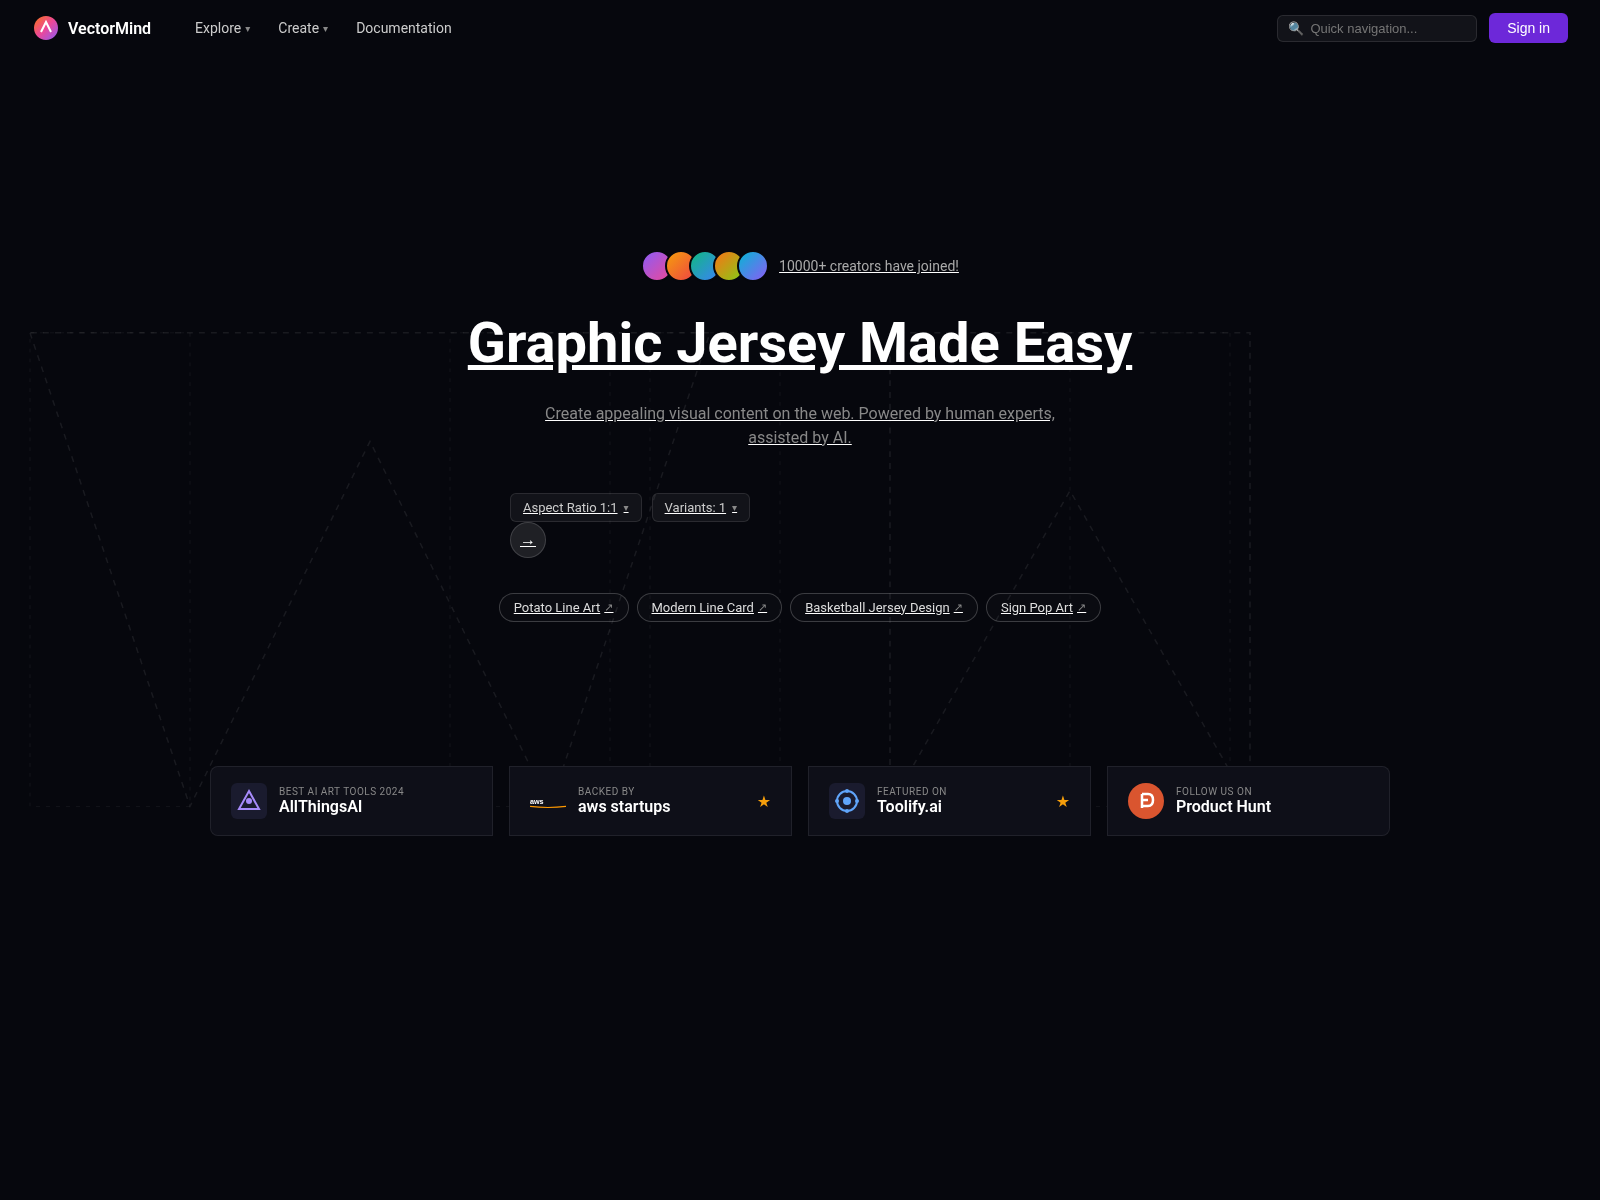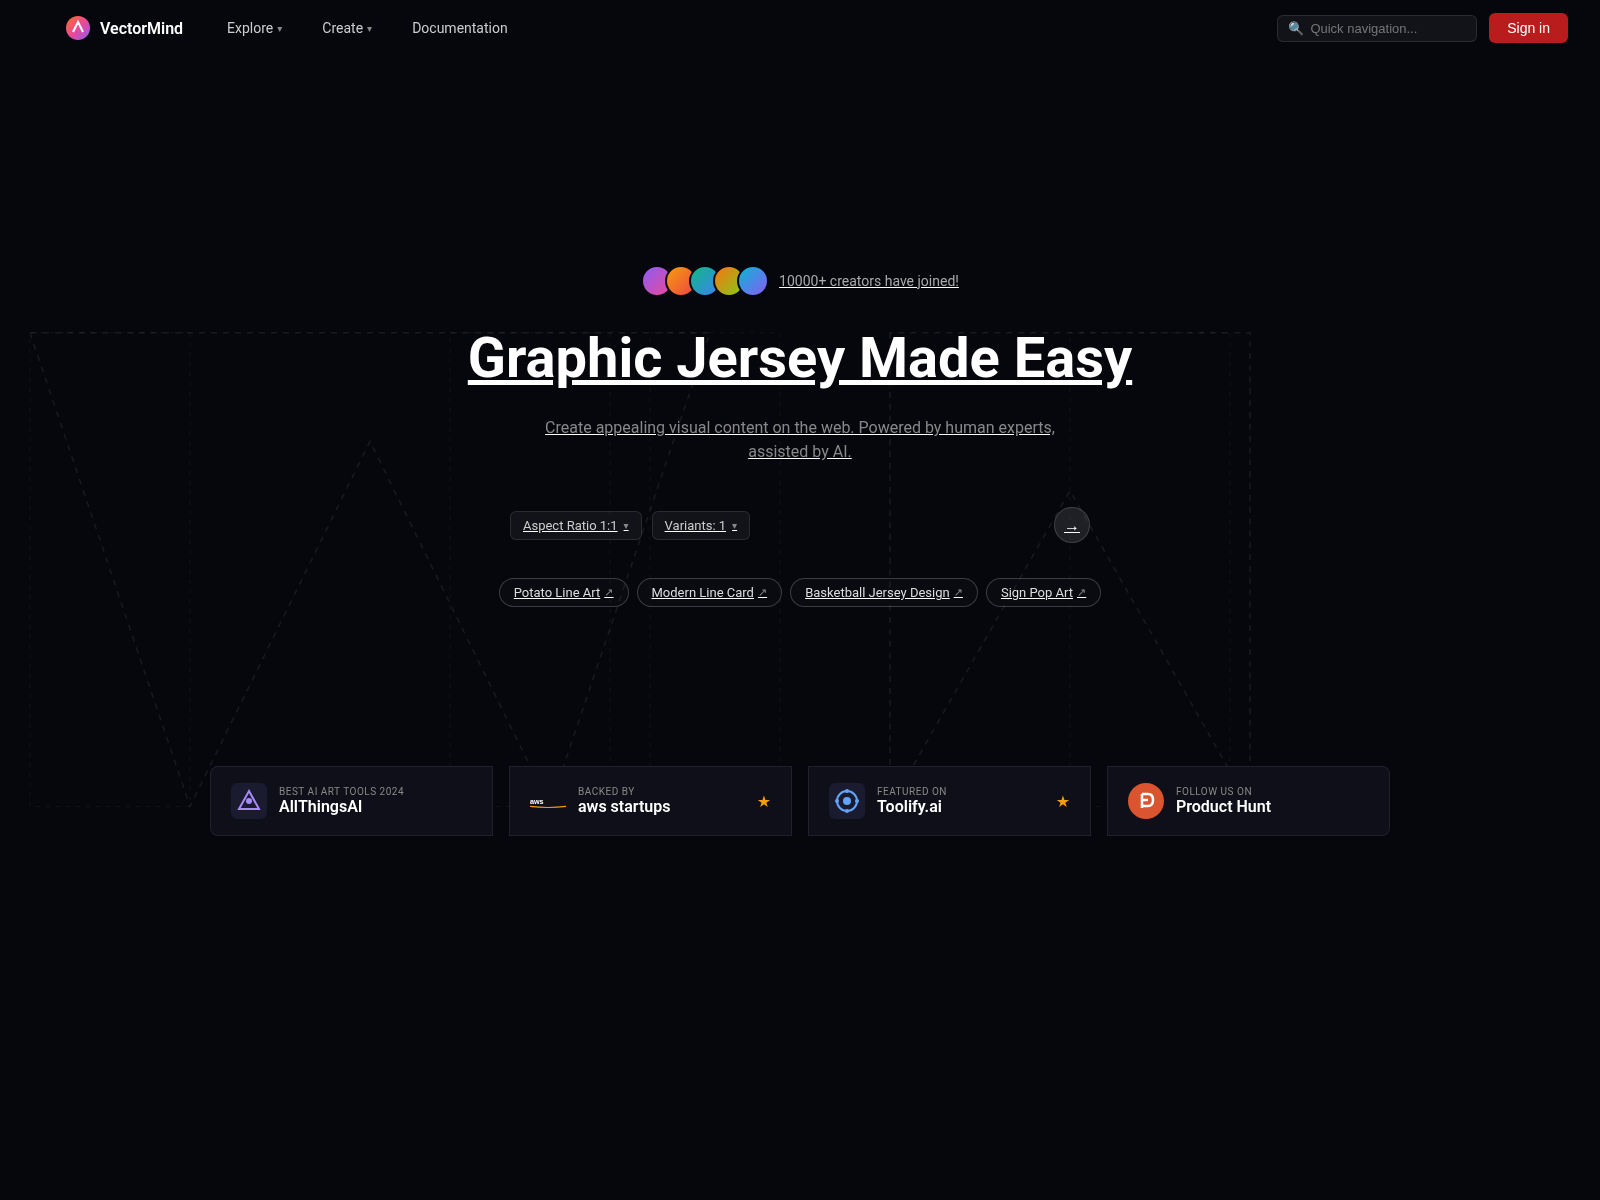--- a/index.html
+++ b/index.html
@@ -20,7 +20,6 @@
       height: 56px;
       position: relative;
       z-index: 10;
-      margin-left: 32px;
     }
 
     .nav-logo {

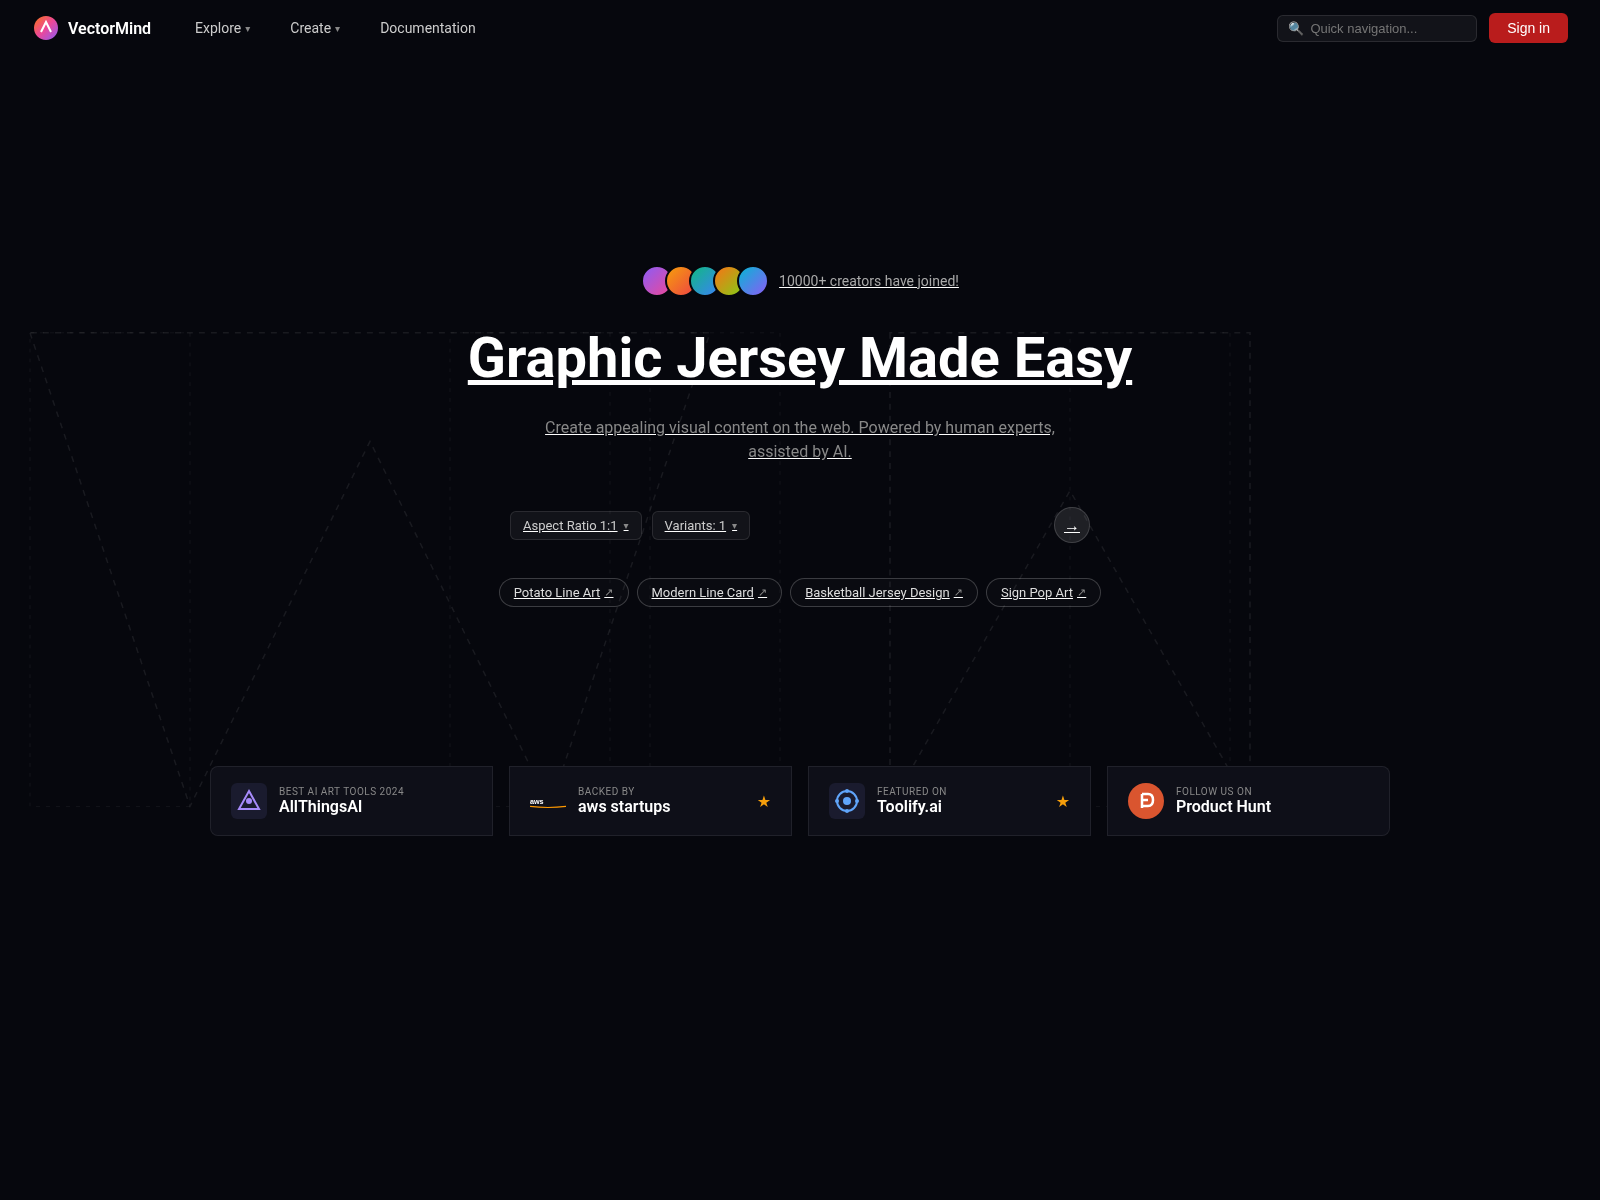--- a/index.html
+++ b/index.html
@@ -45,7 +45,7 @@
     .nav-links {
       display: flex;
       align-items: center;
-      gap: 16px;
+      gap: 4px;
       flex: 1;
     }
 

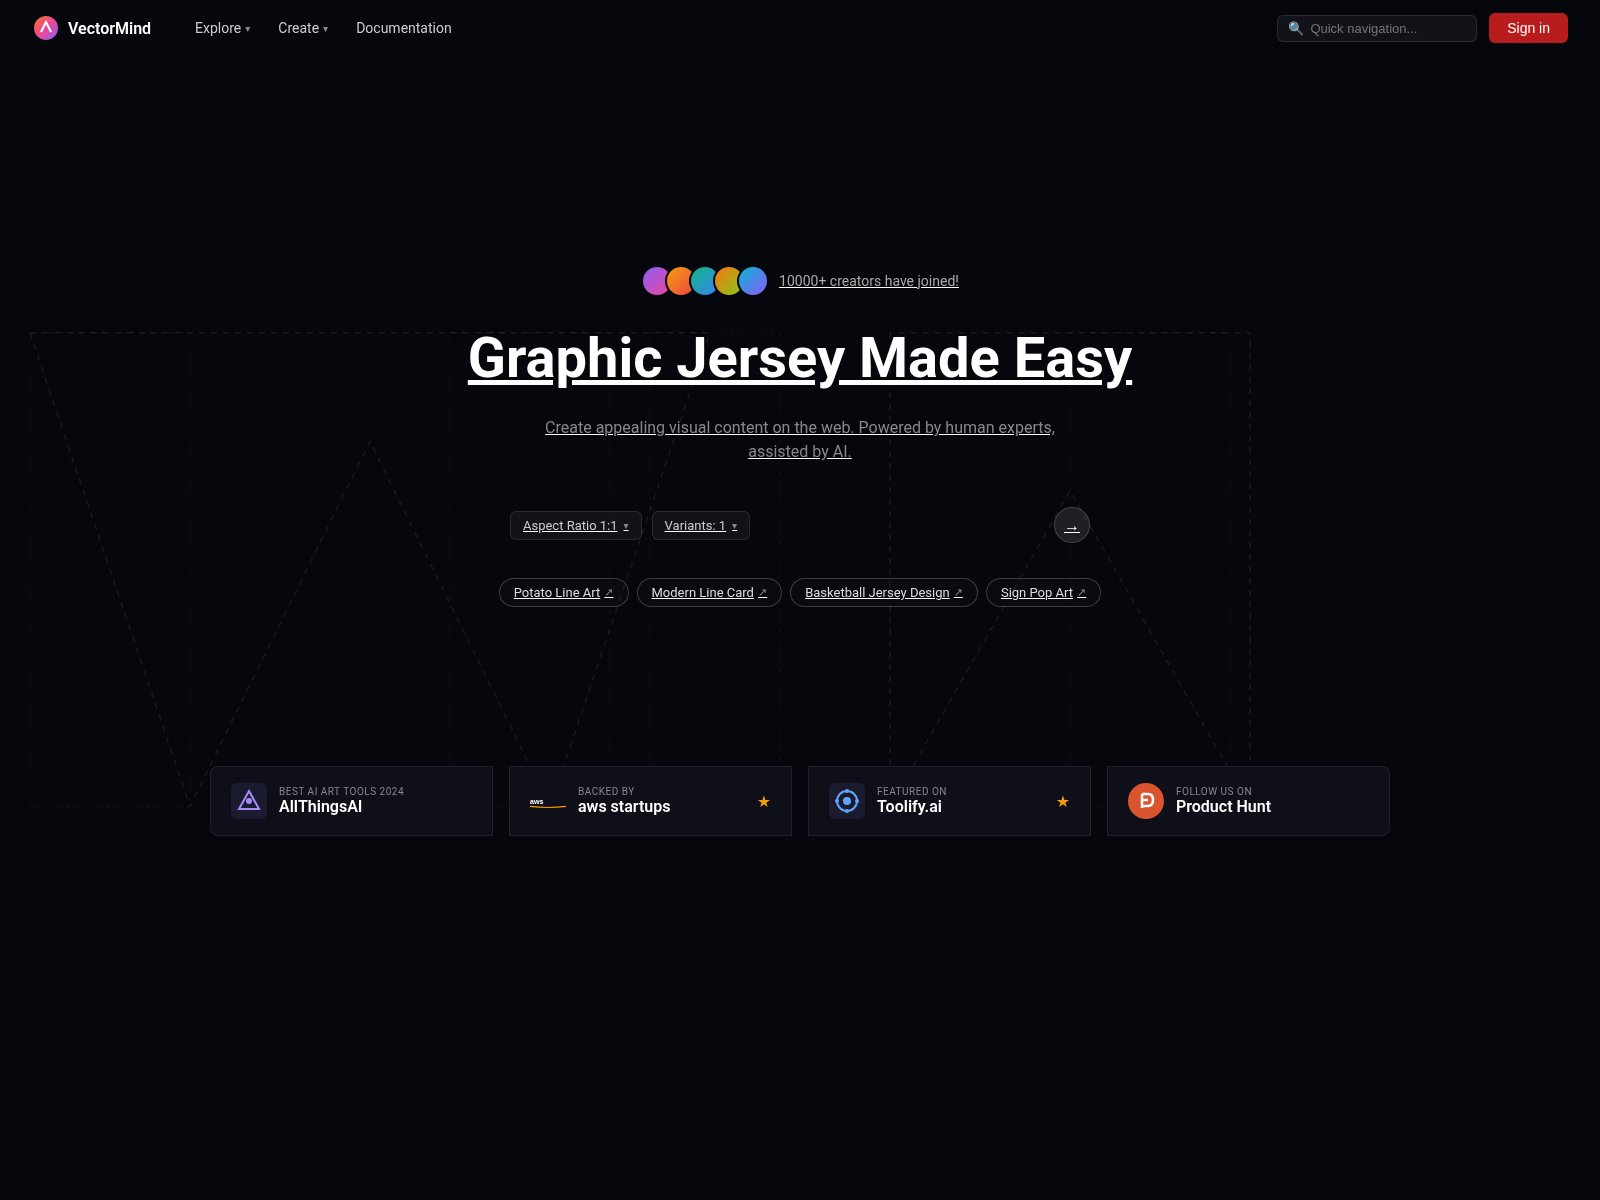--- a/index.html
+++ b/index.html
@@ -99,7 +99,7 @@
     }
 
     .btn-signin {
-      background: #b91c1c;
+      background: #6d28d9;
       color: white;
       border: none;
       padding: 7px 18px;

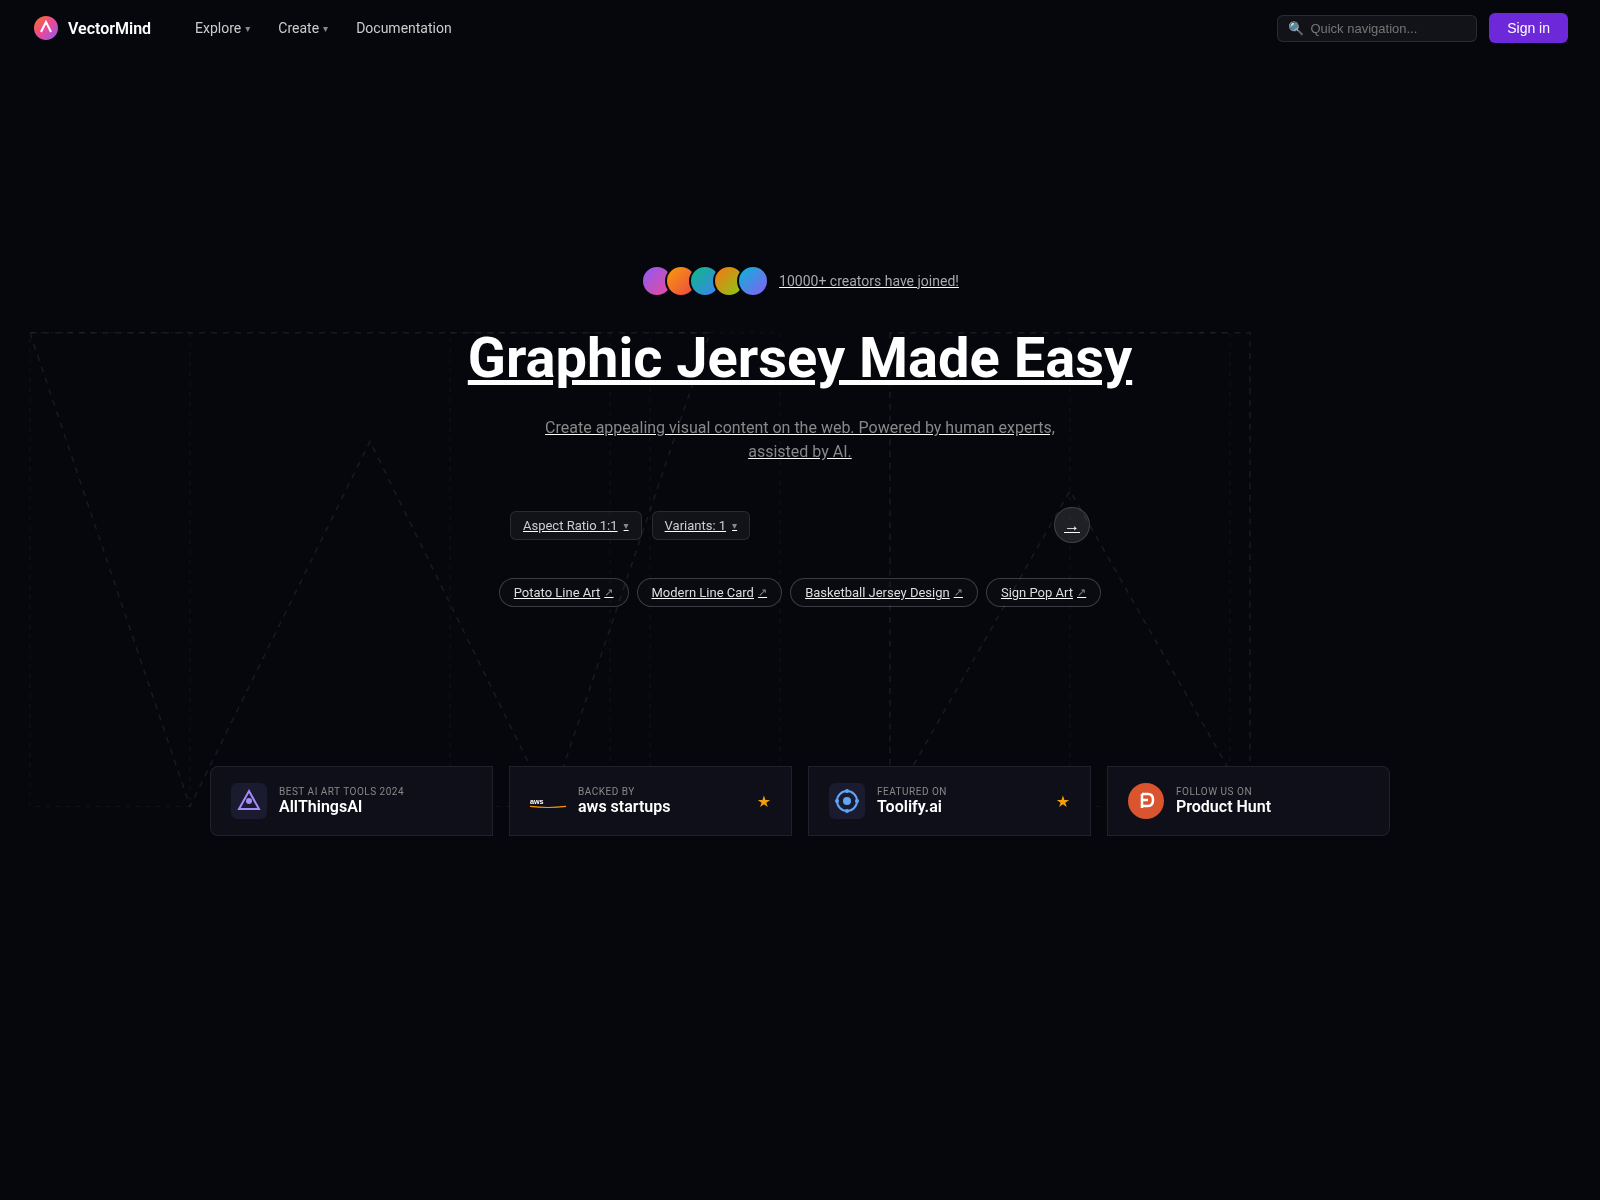--- a/index.html
+++ b/index.html
@@ -228,9 +228,10 @@
     .create-input-bottom {
       width: 580px;
       display: flex;
-      align-items: center;
+      align-items: flex-start;
       justify-content: space-between;
       margin-bottom: 24px;
+      flex-direction: column;
     }
 
     .input-controls {

